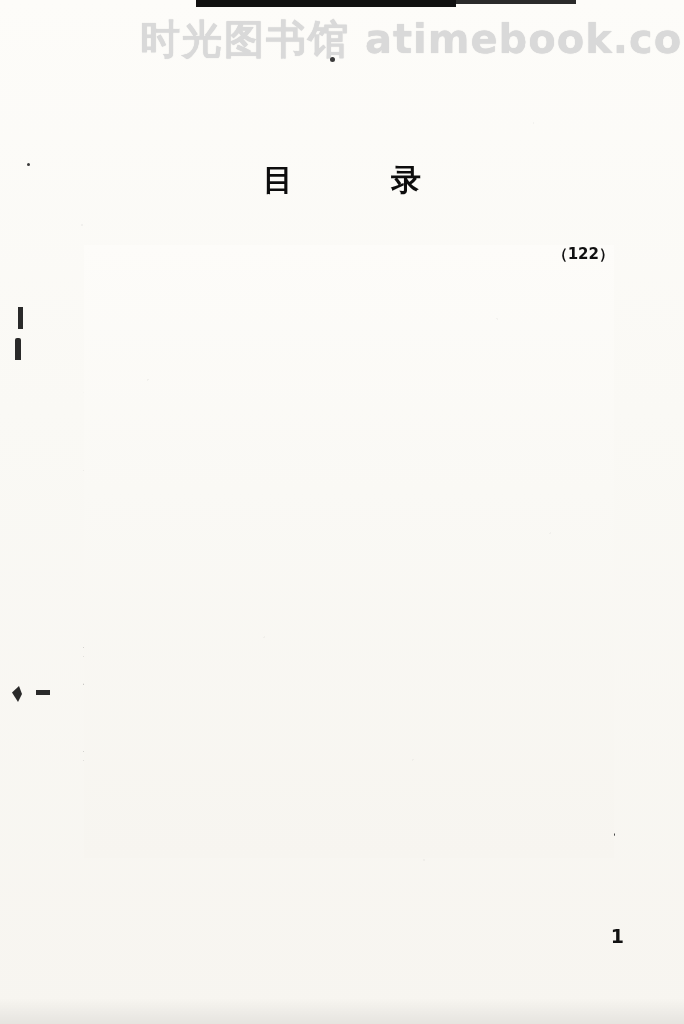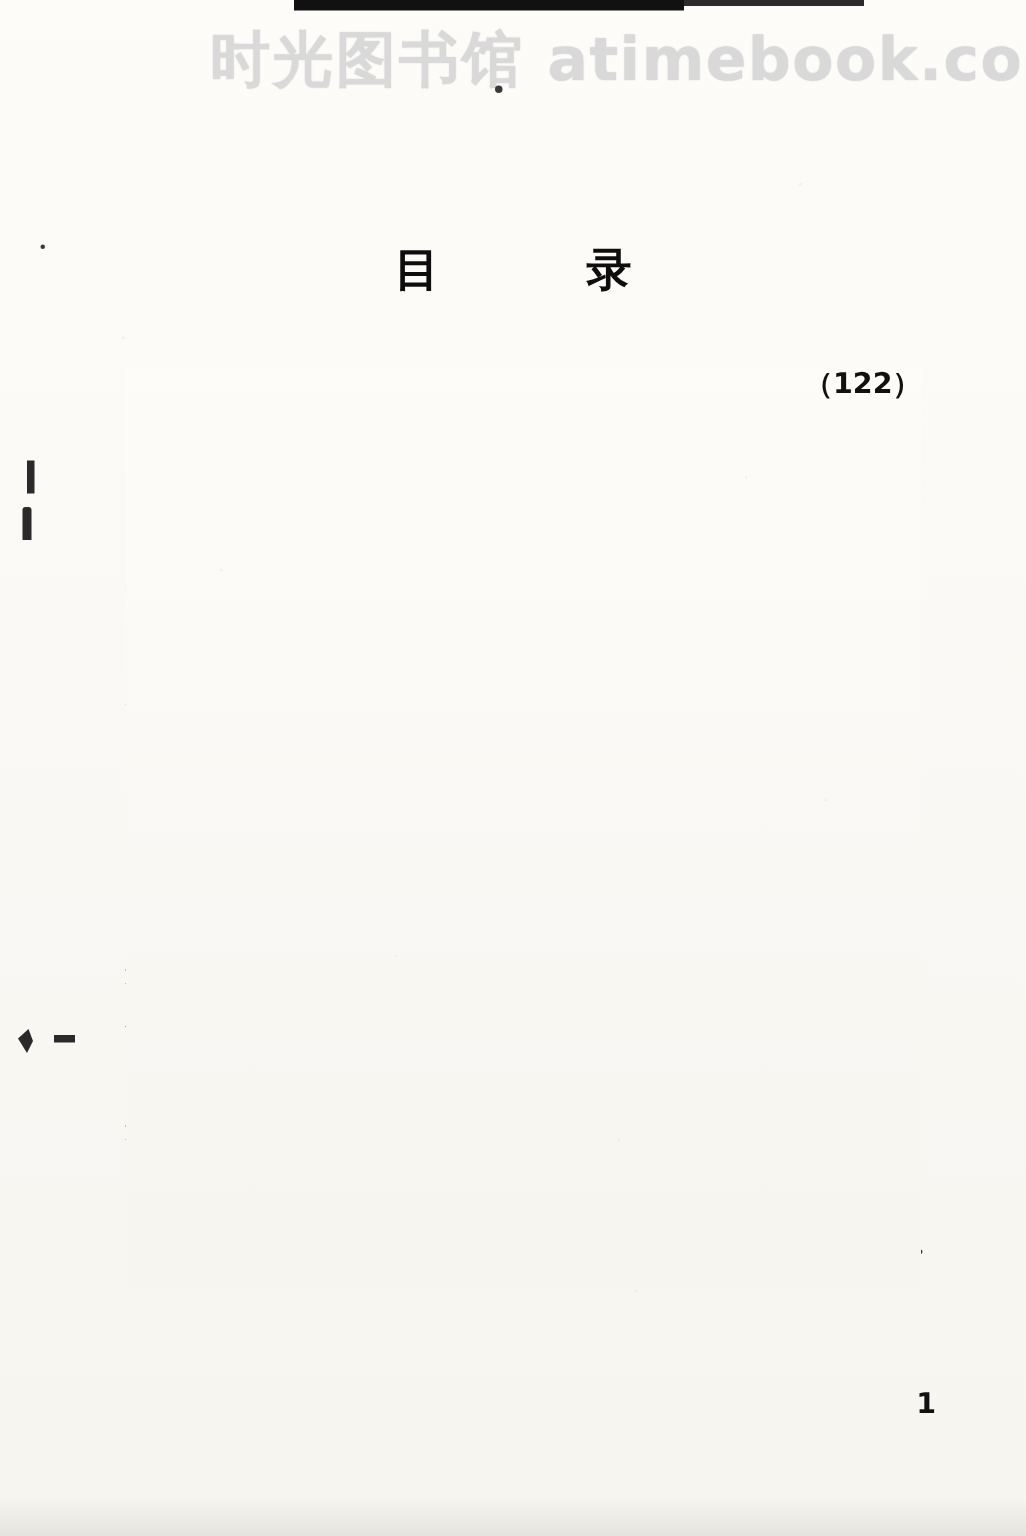--- a/index.html
+++ b/index.html
@@ -136,7 +136,7 @@
     color: #161616;
   }
   .entry .page {
-    font-size: 19px;
+    font-size: 15px;
     min-width: 46px;
     text-align: right;
     letter-spacing: 0px;

